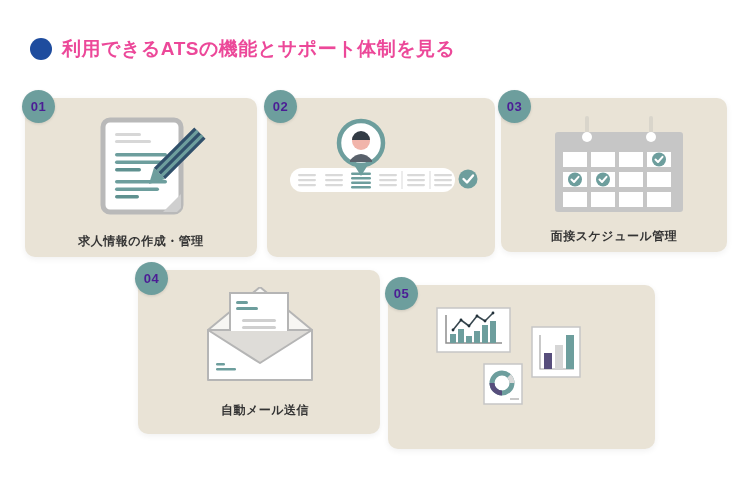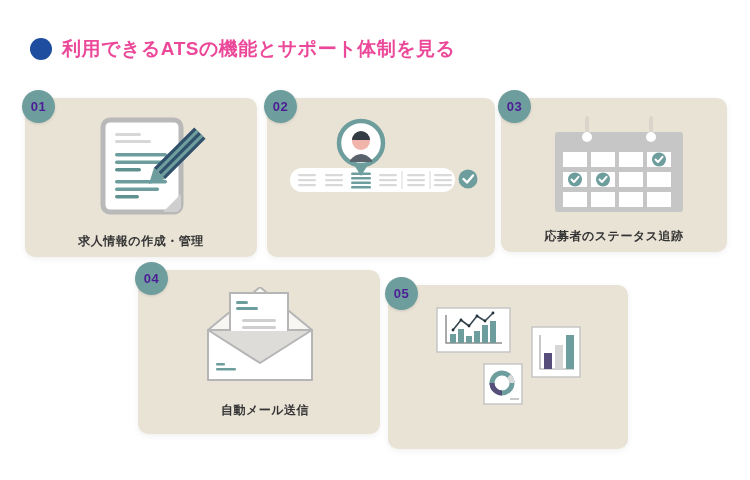--- a/index.html
+++ b/index.html
@@ -154,7 +154,7 @@
         <polyline points="48.5,63.5 51,66 55.5,60.8" fill="none" stroke="#ffffff" stroke-width="2" stroke-linecap="round" stroke-linejoin="round"></polyline>
       </g>
     </svg>
-    <div class="card-label">応募者のステータス追跡</div>
+    <div class="card-label">面接スケジュール管理</div>
   </div>
 
   <div class="card card-4 row2">

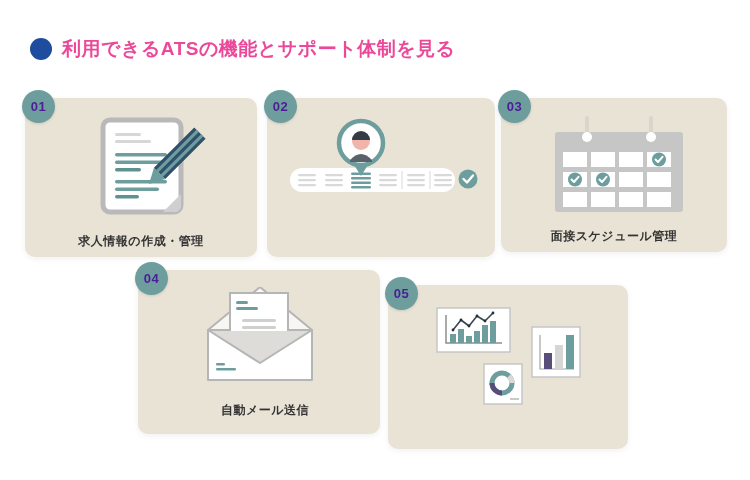--- a/index.html
+++ b/index.html
@@ -29,7 +29,7 @@
   .card-2{left:267px;top:98px;width:228px;height:159px;}
   .card-3{left:501px;top:98px;width:226px;height:154px;}
   .card-4{left:138px;top:270px;width:242px;height:164px;}
-  .card-5{left:388px;top:285px;width:240px;height:164px;}
+  .card-5{left:388px;top:285px;width:267px;height:164px;}
   .badge{
     position:absolute;left:-3px;top:-8px;width:33px;height:33px;
     border-radius:50%;background:#6d9e9d;color:#4c1d95;

